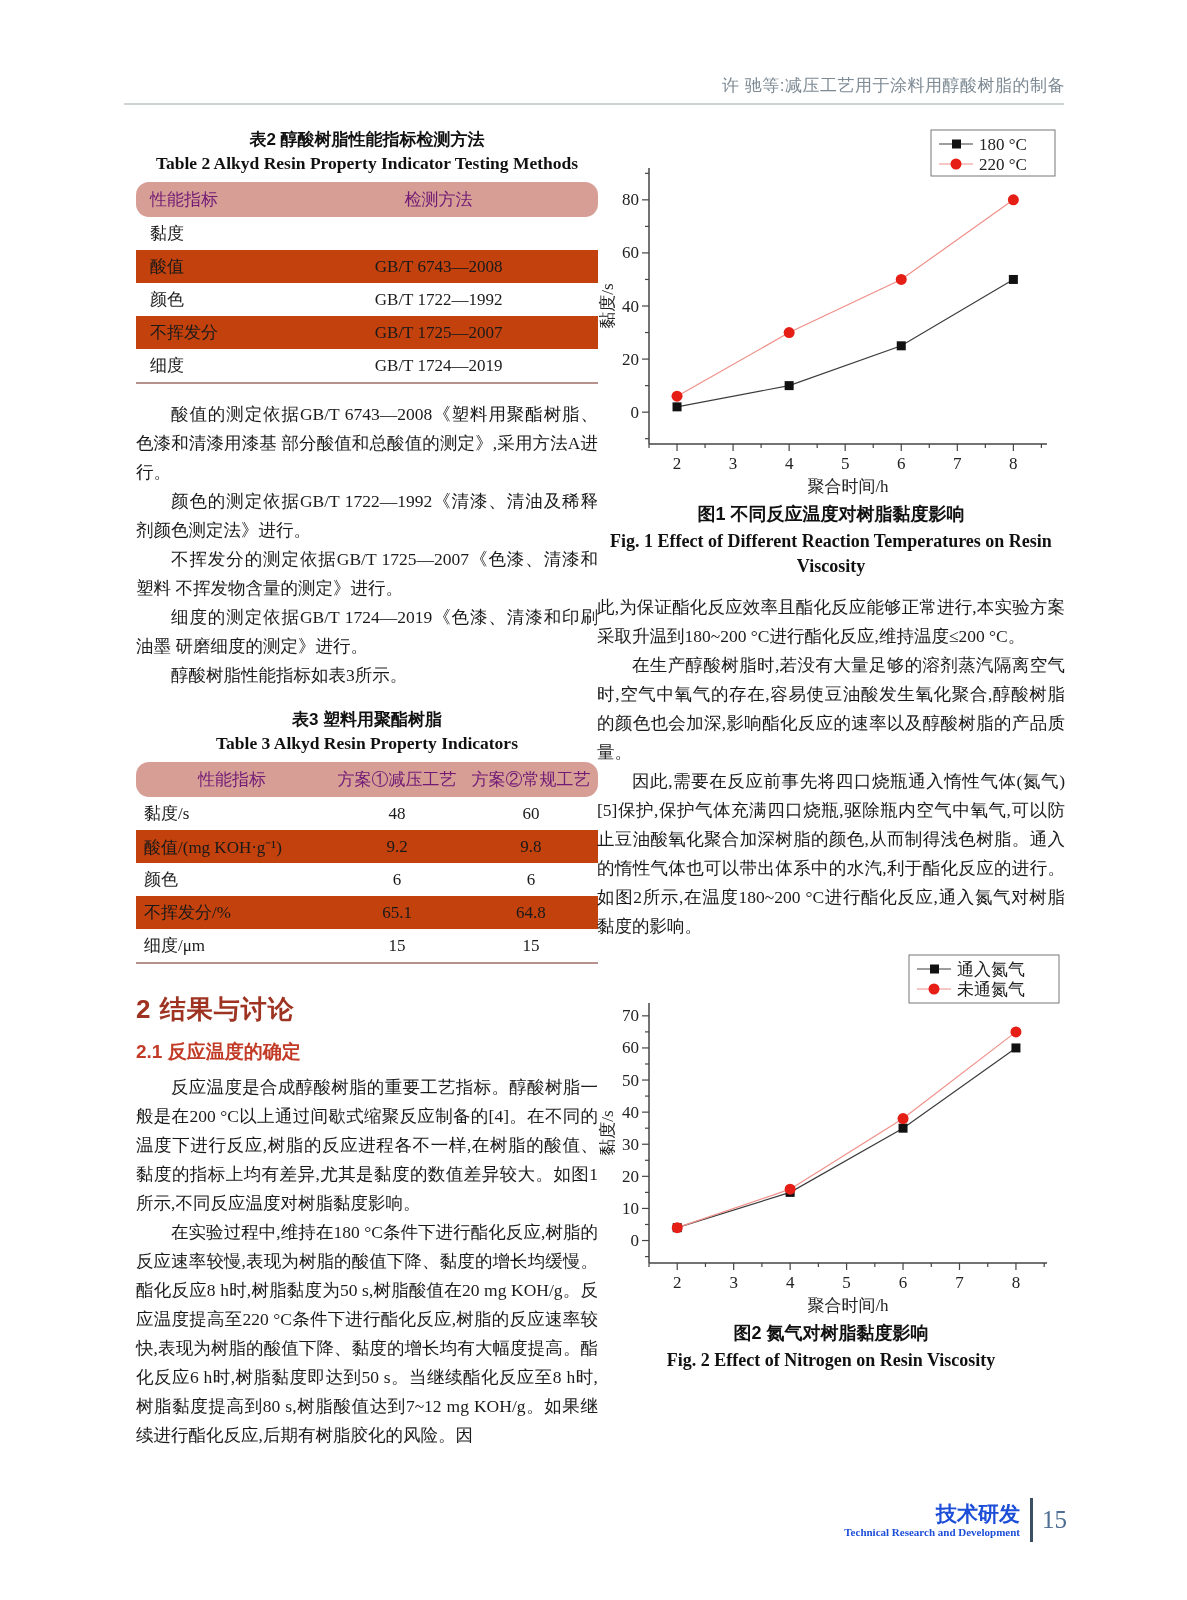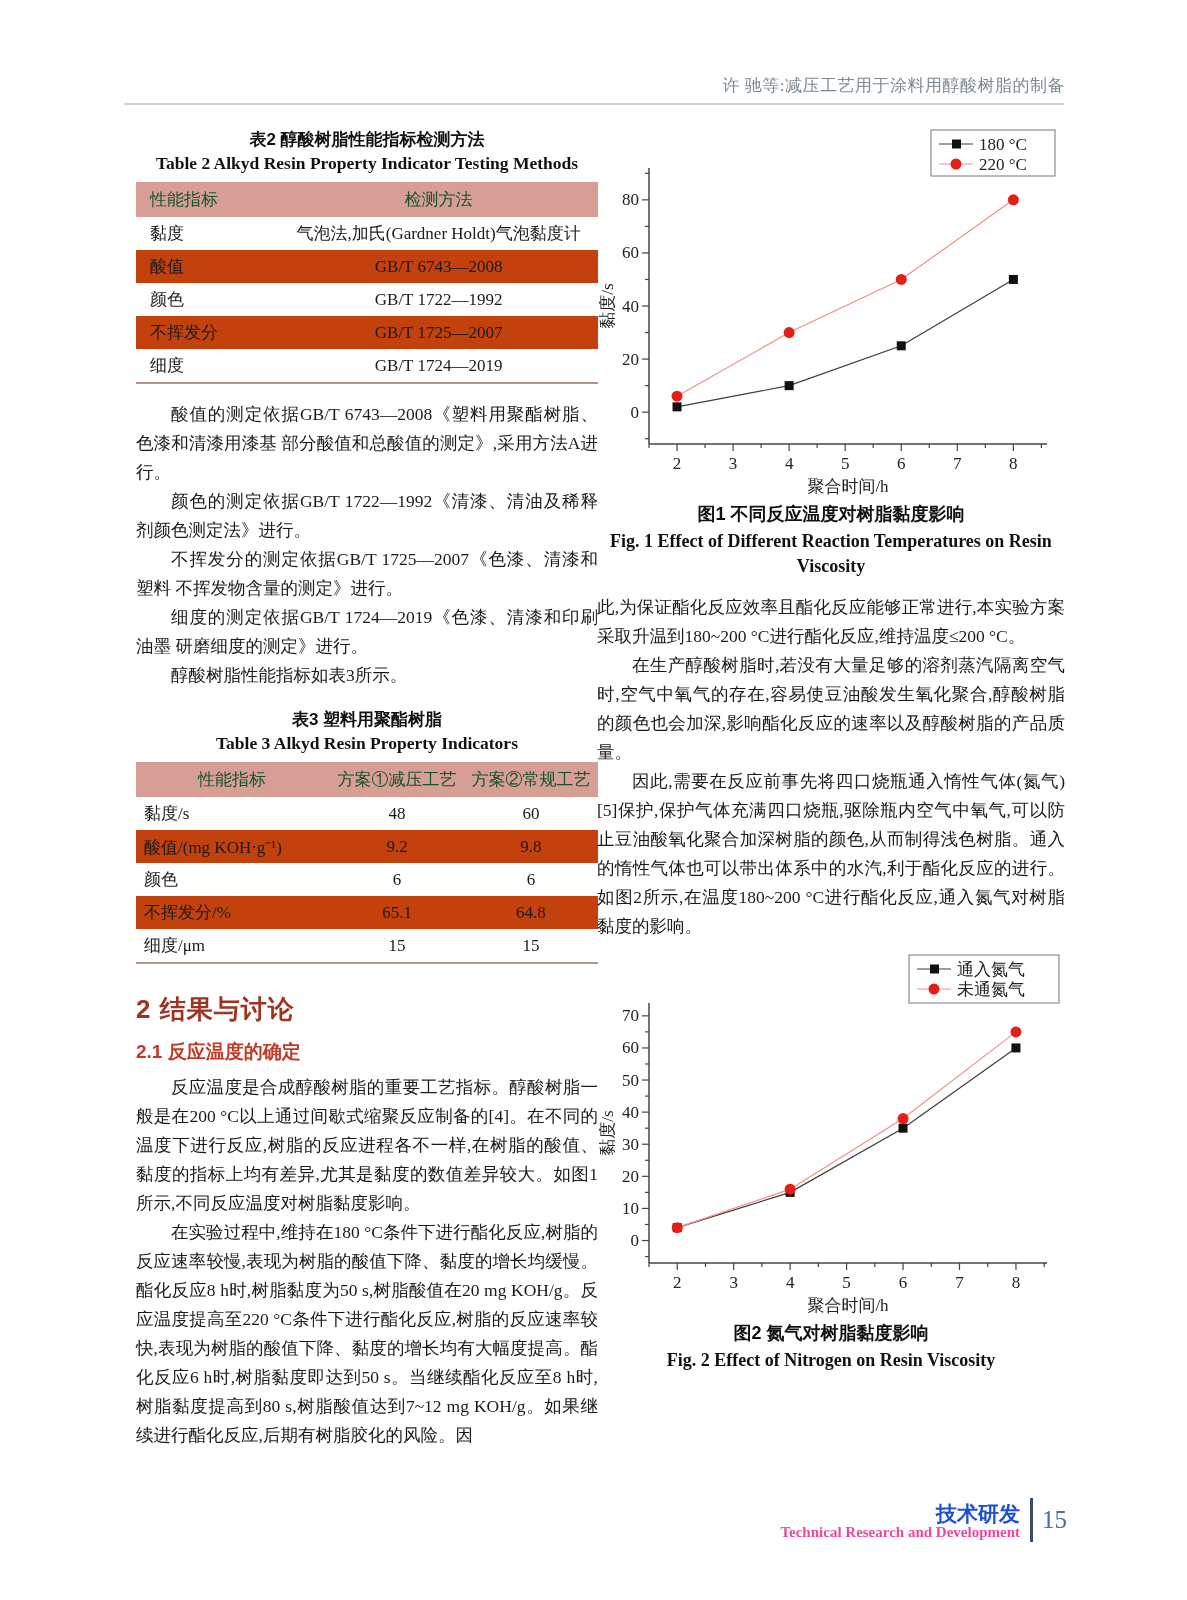--- a/index.html
+++ b/index.html
@@ -9,7 +9,7 @@
   }
   .running-head{
     position:absolute;top:74px;right:122px;font-size:17px;color:#7d8a94;
-    font-family:Liberation Serif, serif;letter-spacing:0.5px;
+    font-family:Liberation Sans, sans-serif;letter-spacing:0.5px;
   }
   .header-rule{position:absolute;top:103px;left:124px;width:940px;height:2px;background:#cdd2d5;}
   .col{position:absolute;top:126px;}

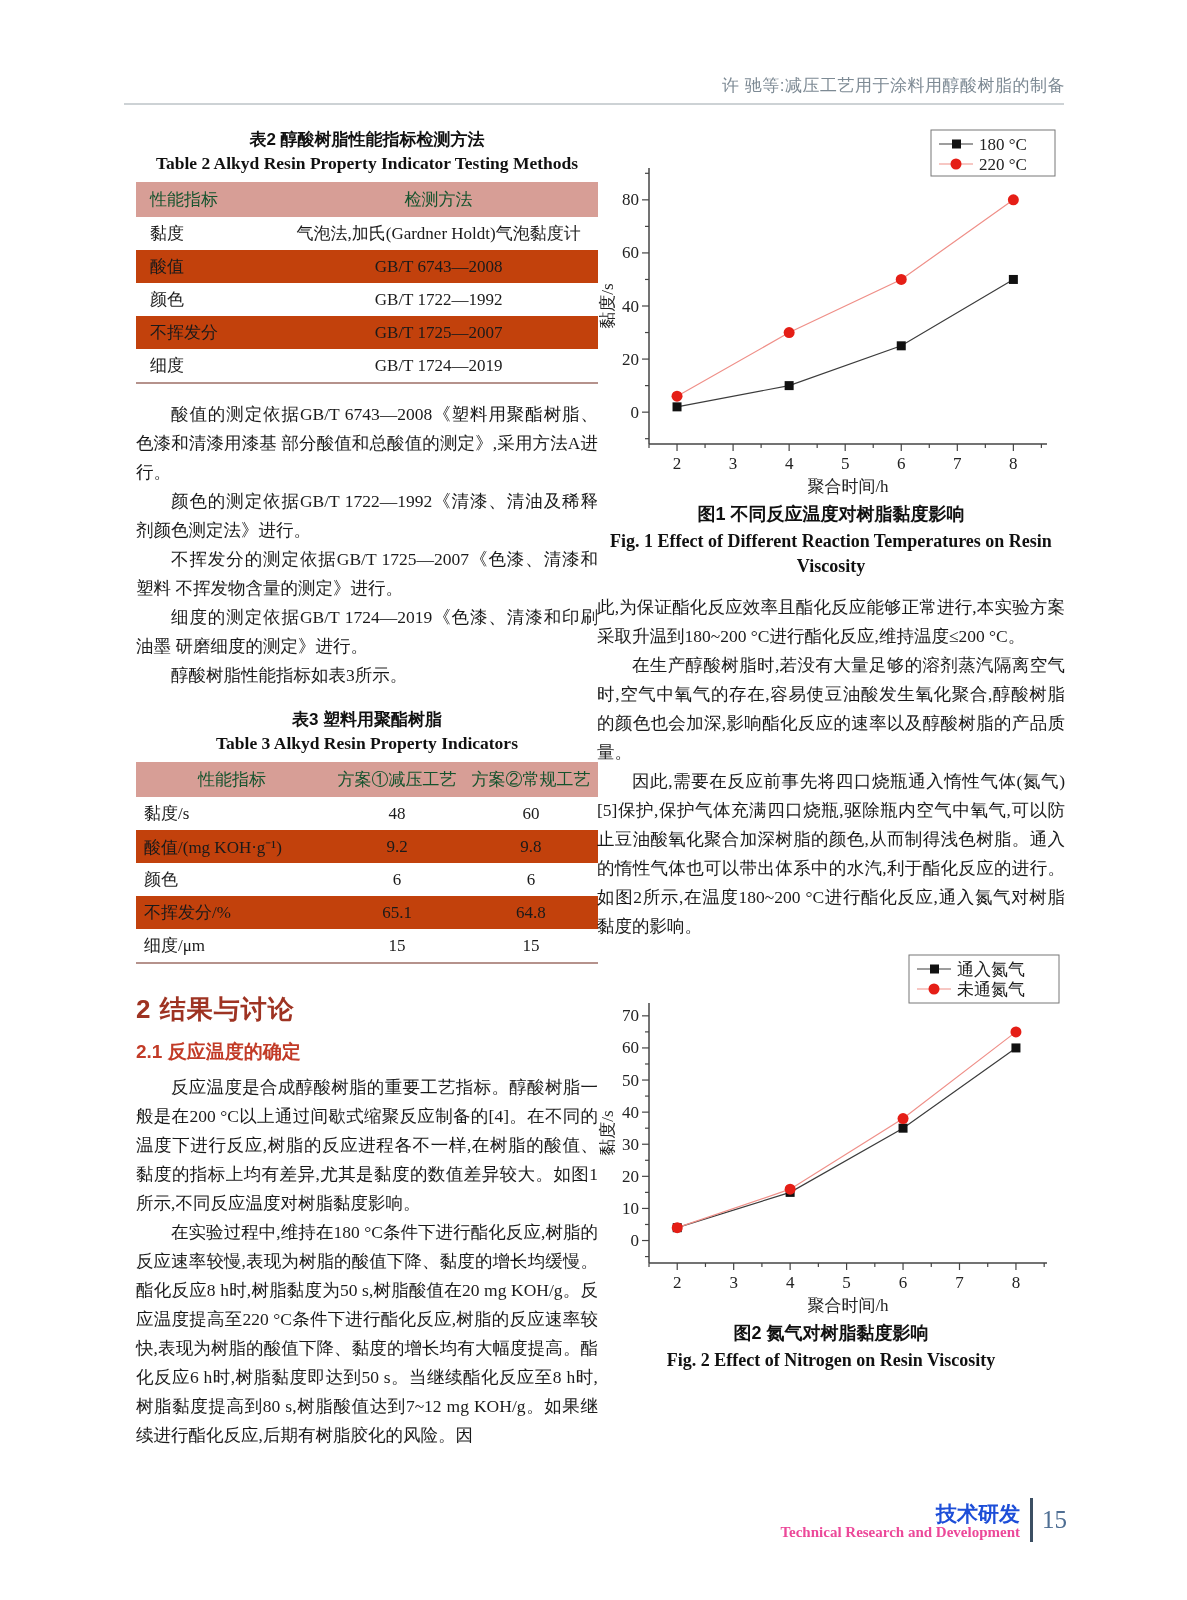--- a/index.html
+++ b/index.html
@@ -22,7 +22,7 @@
 
   .tbl{width:100%;border-bottom:2px solid #b5928c;font-size:17px;margin-bottom:16px;}
   .tr{display:flex;align-items:center;min-height:33px;}
-  .tr.head{background:#d79e96;min-height:35px;color:#14532d;}
+  .tr.head{background:#d79e96;min-height:35px;color:#701a75;border-radius:13px;}
   .tr.alt{background:#c2410c;}
   .td{padding:3px 2px;box-sizing:border-box;}
   .t2 .c0{width:31%;padding-left:14px;}

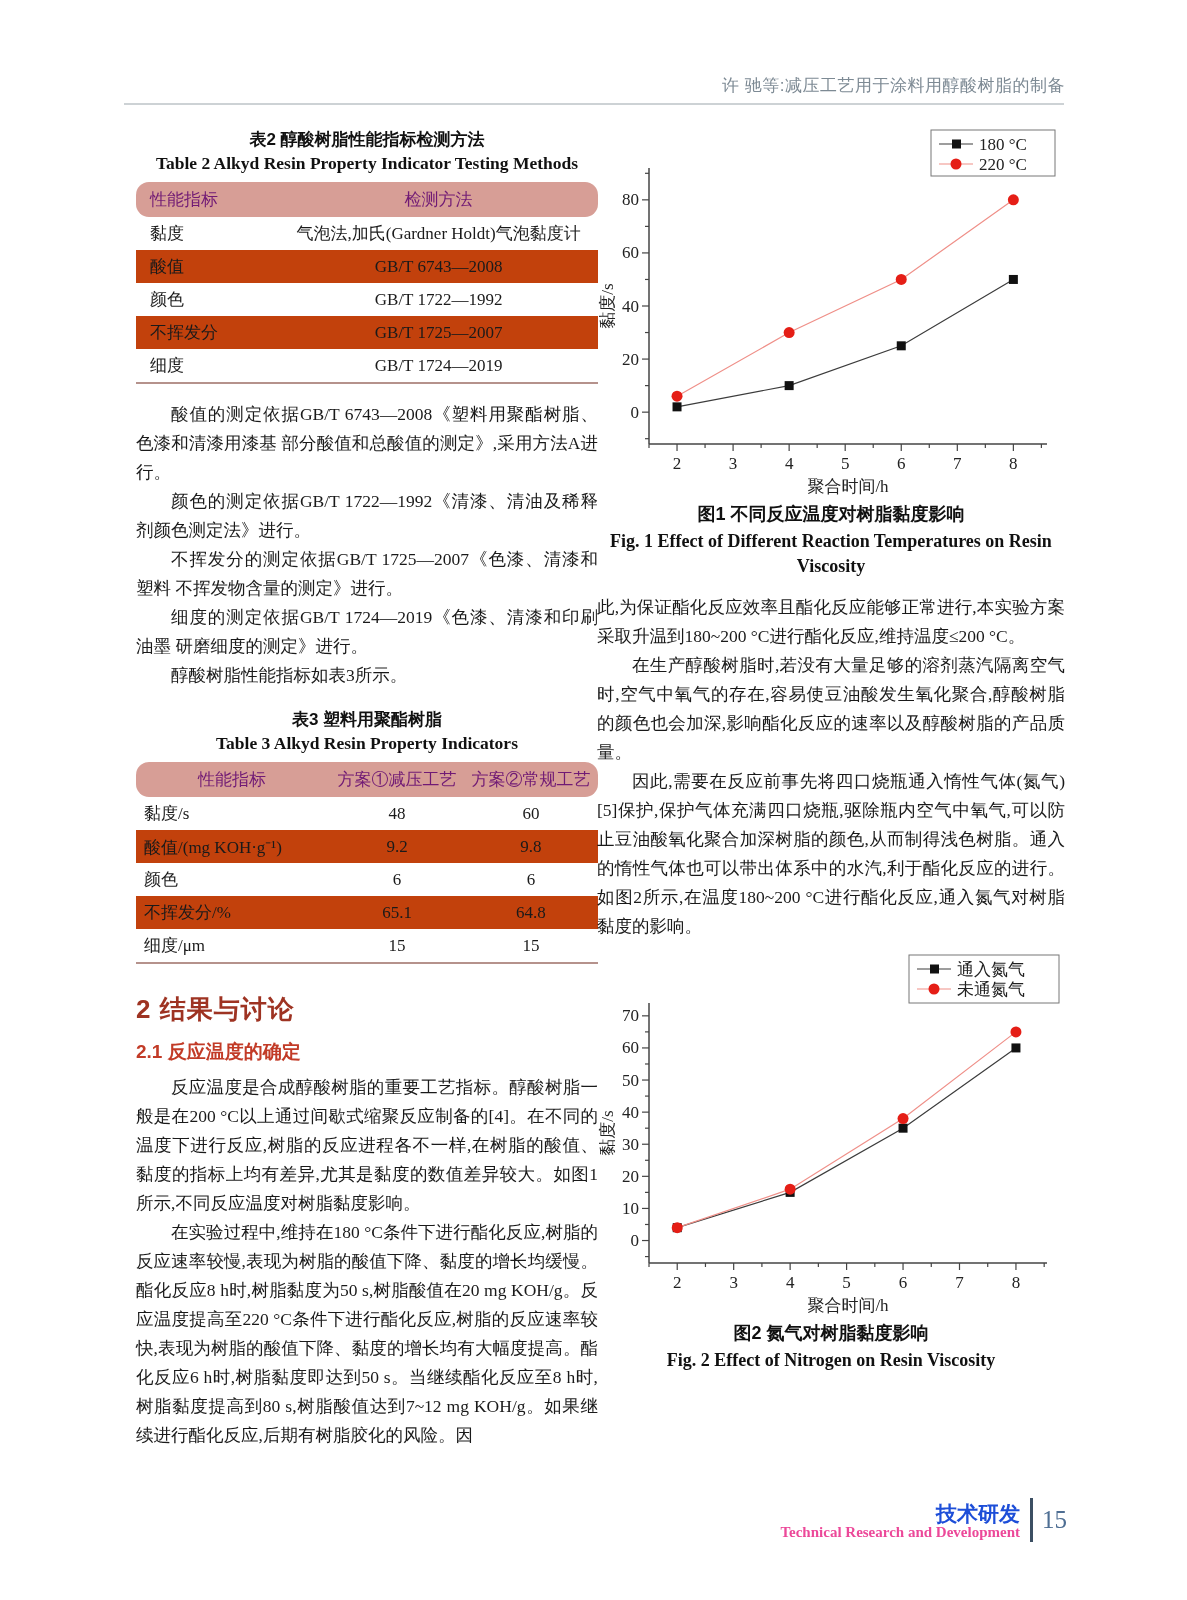--- a/index.html
+++ b/index.html
@@ -71,7 +71,6 @@
       </div>
       <div class="tr plain">
         <div class="td c0">黏度</div>
-        <div class="td c1">气泡法,加氏(Gardner Holdt)气泡黏度计</div>
       </div>
       <div class="tr alt">
         <div class="td c0">酸值</div>

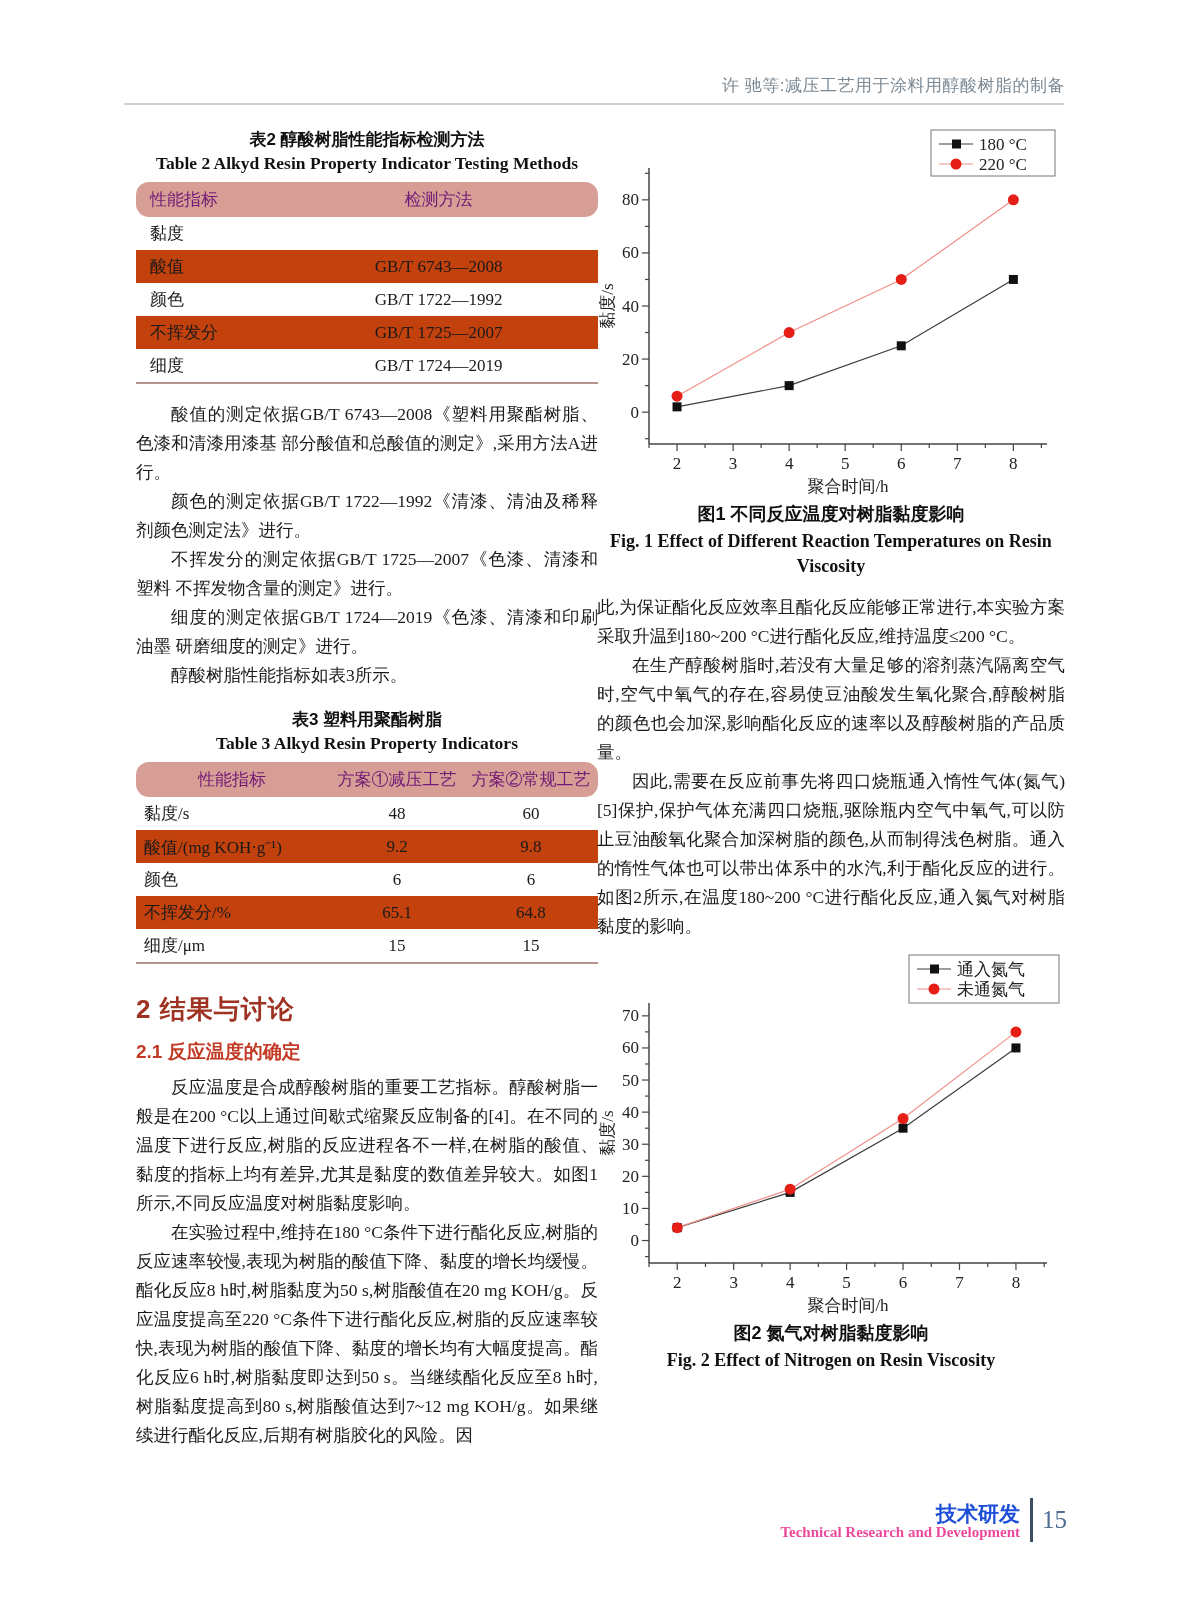--- a/index.html
+++ b/index.html
@@ -51,7 +51,7 @@
   .footer-labels{text-align:right;margin-right:10px;}
   .footer-cn{font-family:"Liberation Sans", sans-serif;font-weight:bold;font-size:21px;
     color:#1d4ed8;line-height:23px;}
-  .footer-en{font-size:15px;color:#ec4899;font-weight:bold;line-height:14px;}
+  .footer-en{font-size:11px;color:#1d4ed8;font-weight:bold;line-height:14px;}
   .footer-bar{width:3px;height:44px;background:#3c4f63;margin-right:9px;}
   .footer-page{font-size:25px;color:#4e6e93;}
 </style>

